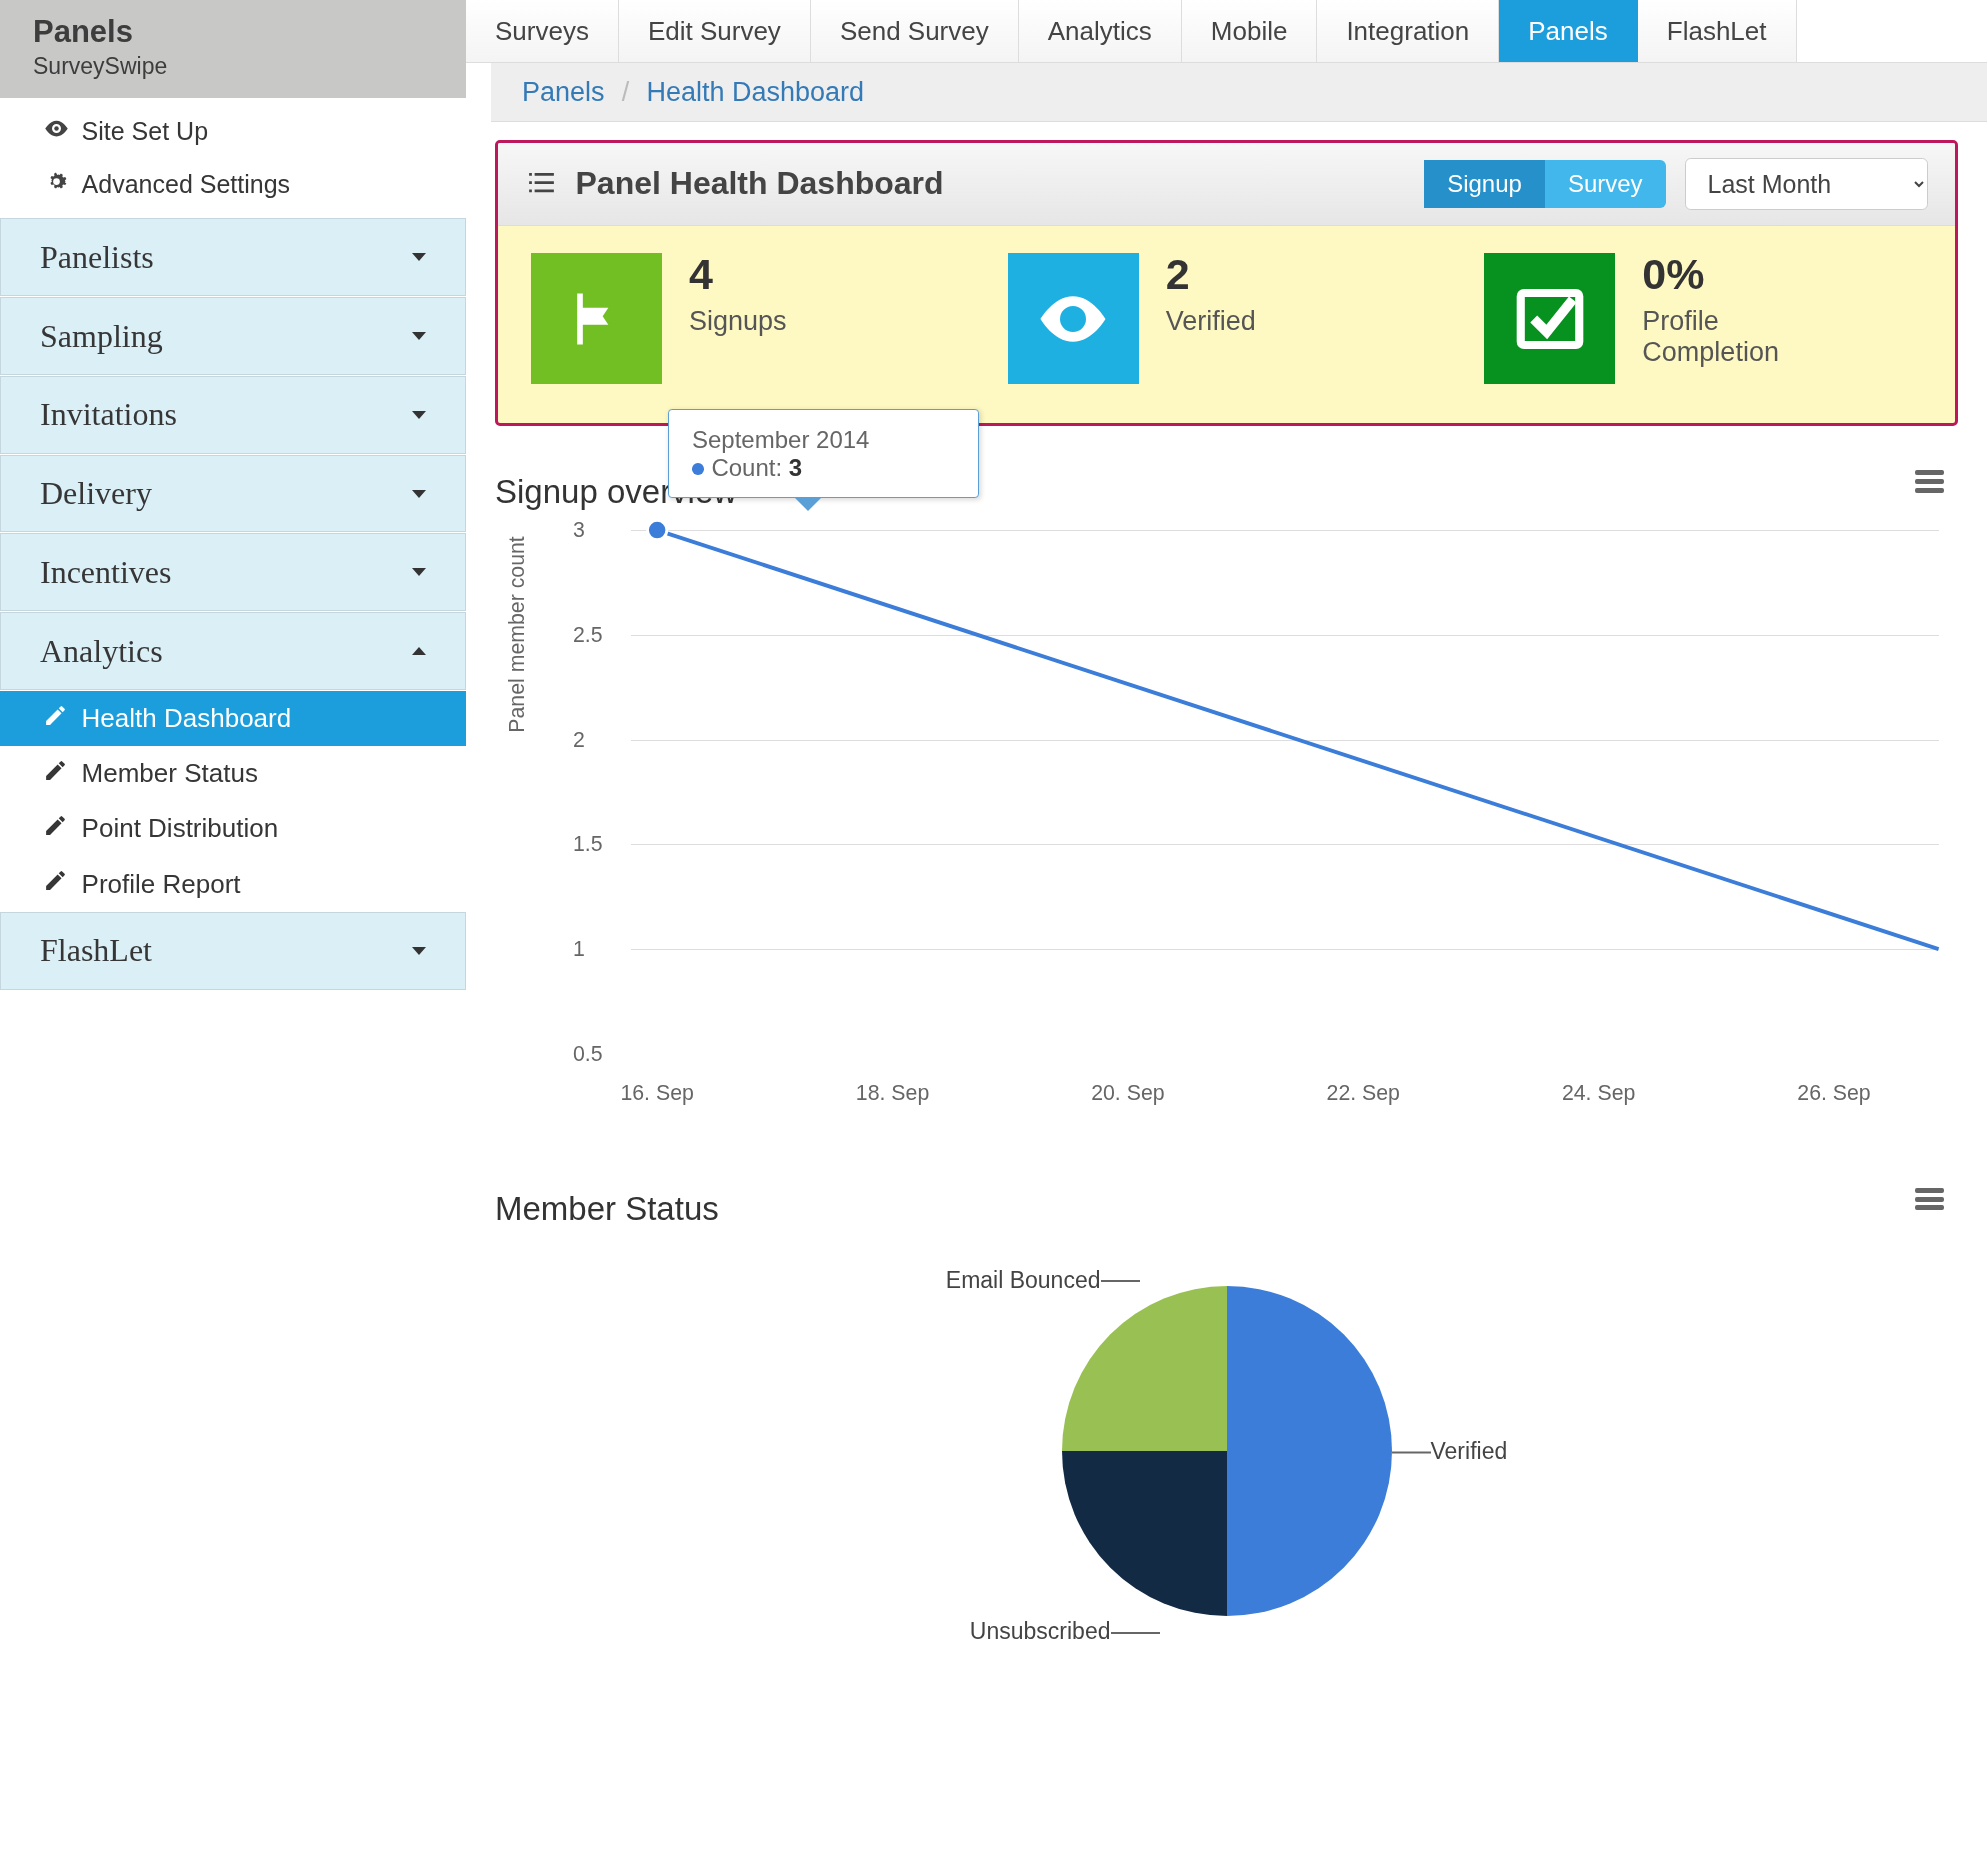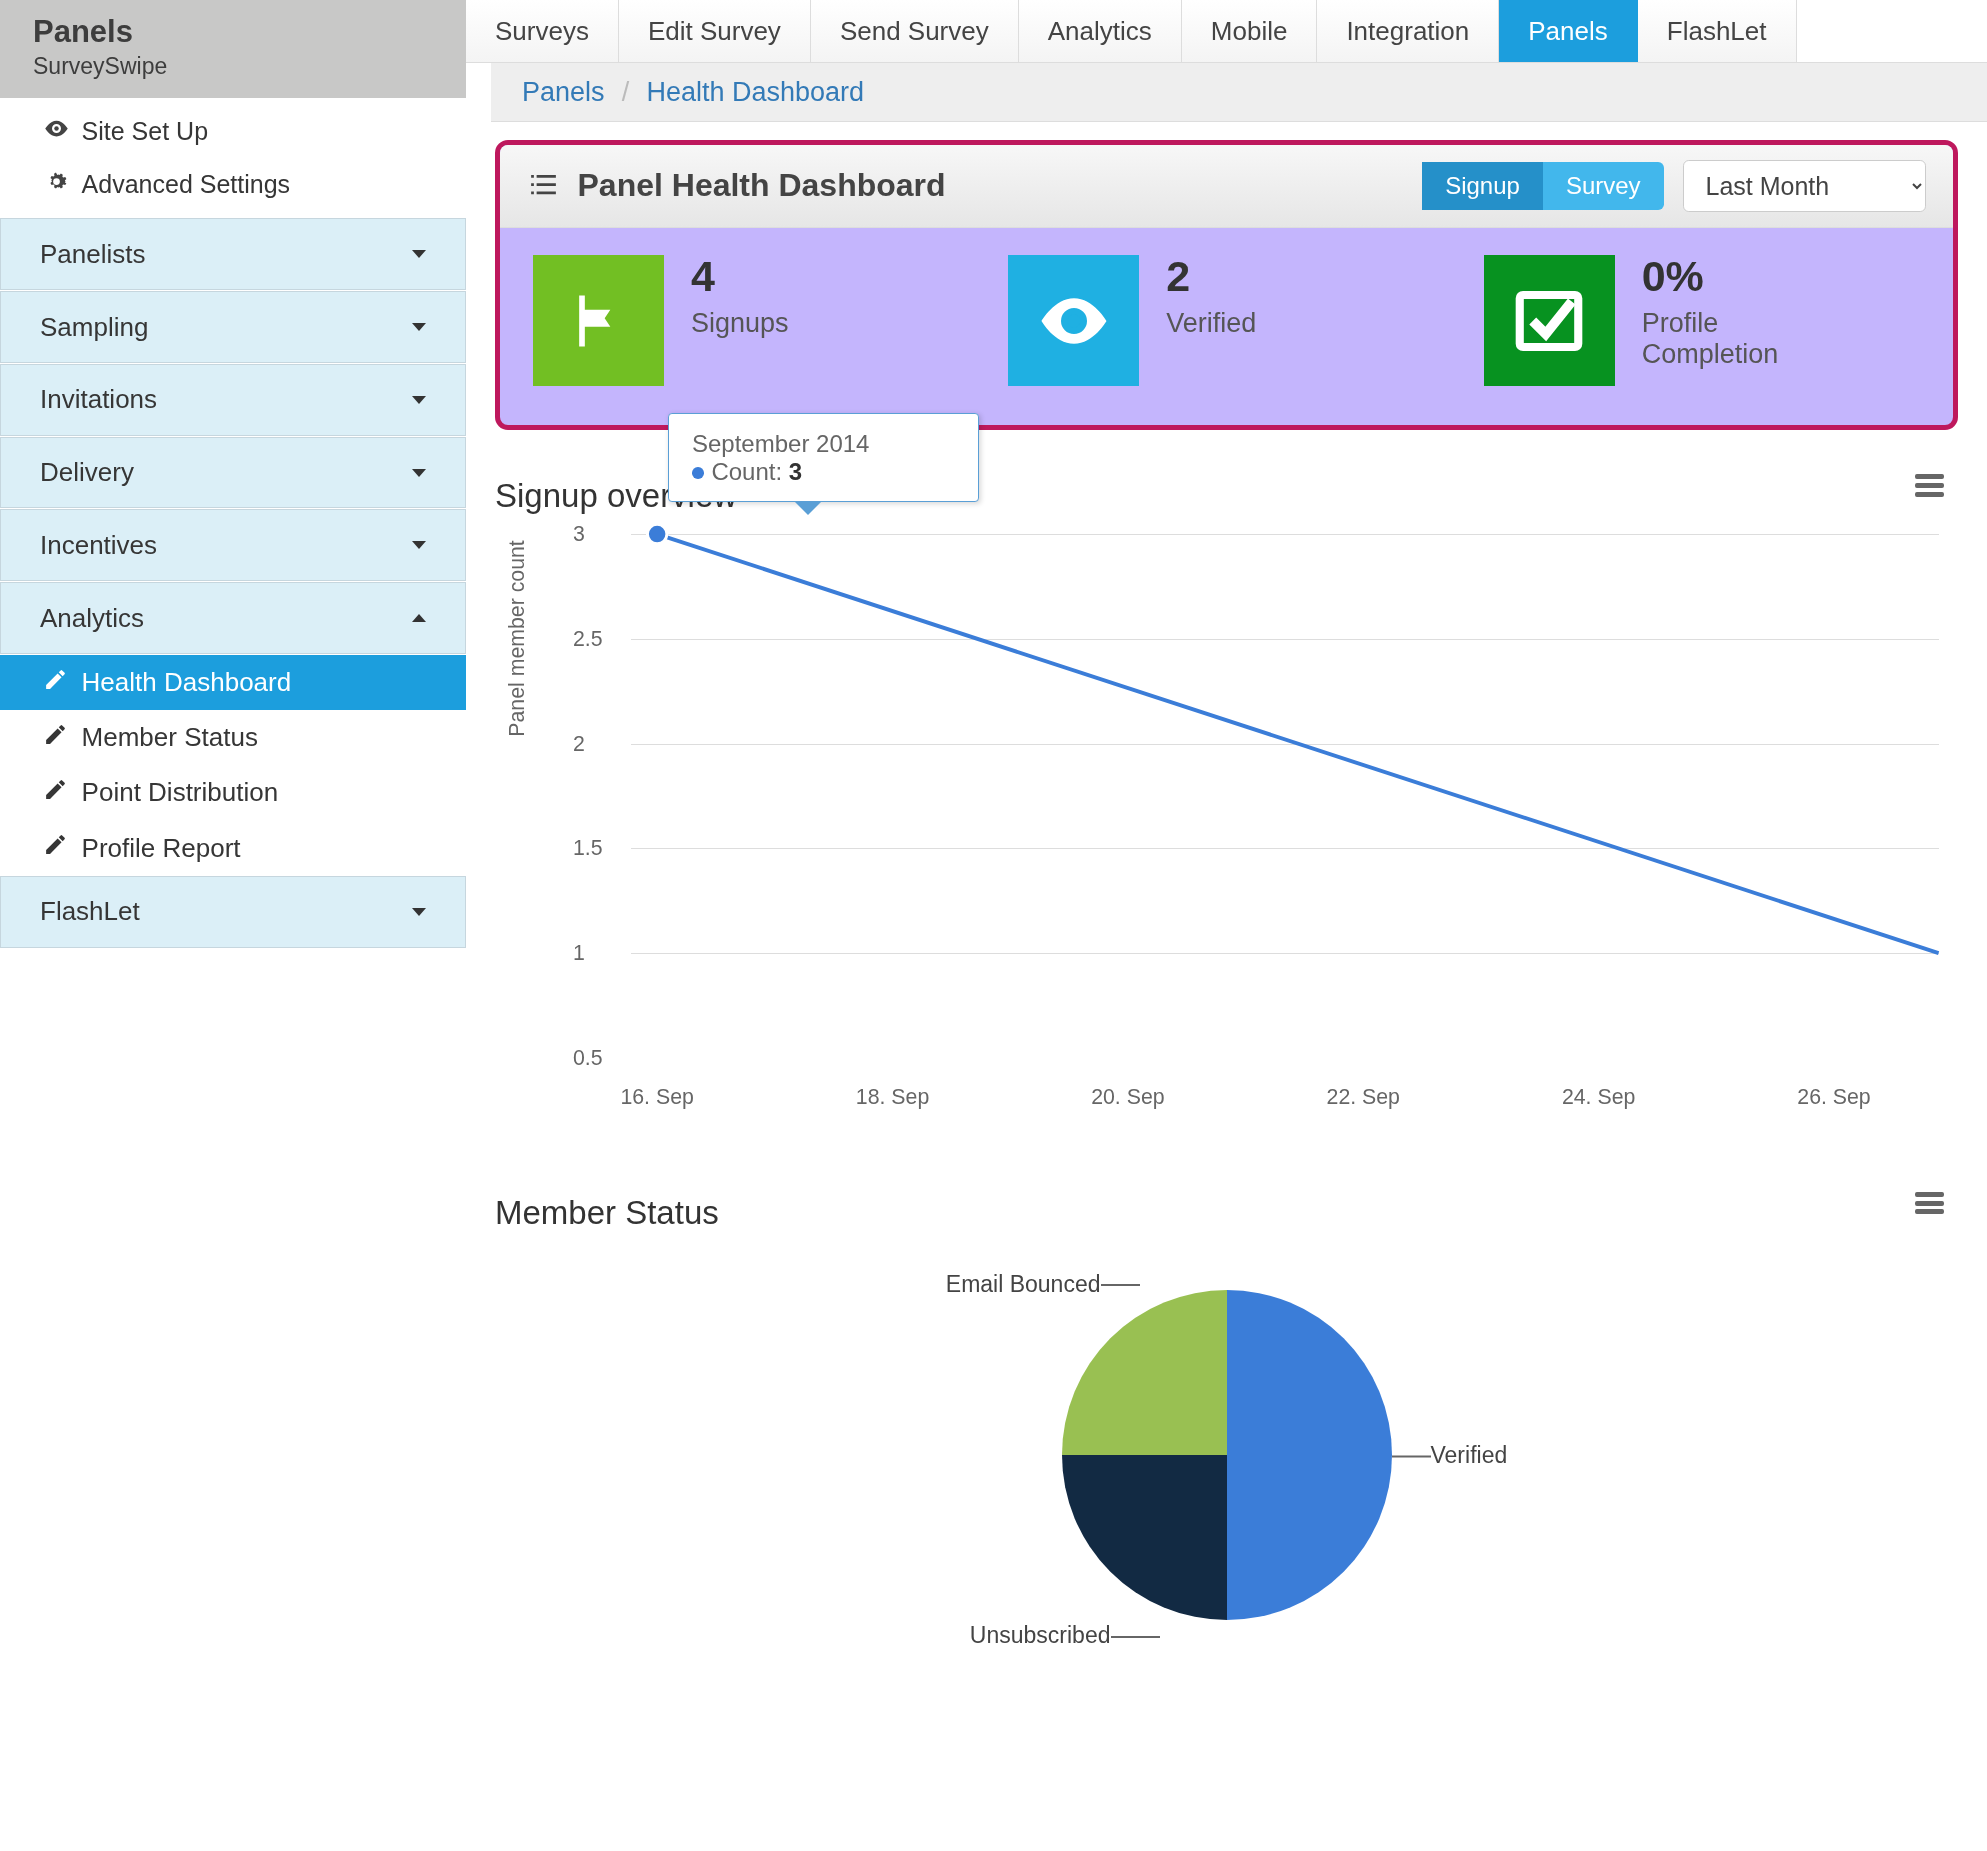--- a/index.html
+++ b/index.html
@@ -121,9 +121,9 @@
 
 .panel-card {
   margin: 17.5px 29px;
-  border: 5px solid #be185d;
-  border-radius: 13px;
-  background: #c4b5fd;
+  border: 3px solid #be185d;
+  border-radius: 5px;
+  background: #fef9c3;
   overflow: hidden;
 }
 .panel-card-header {

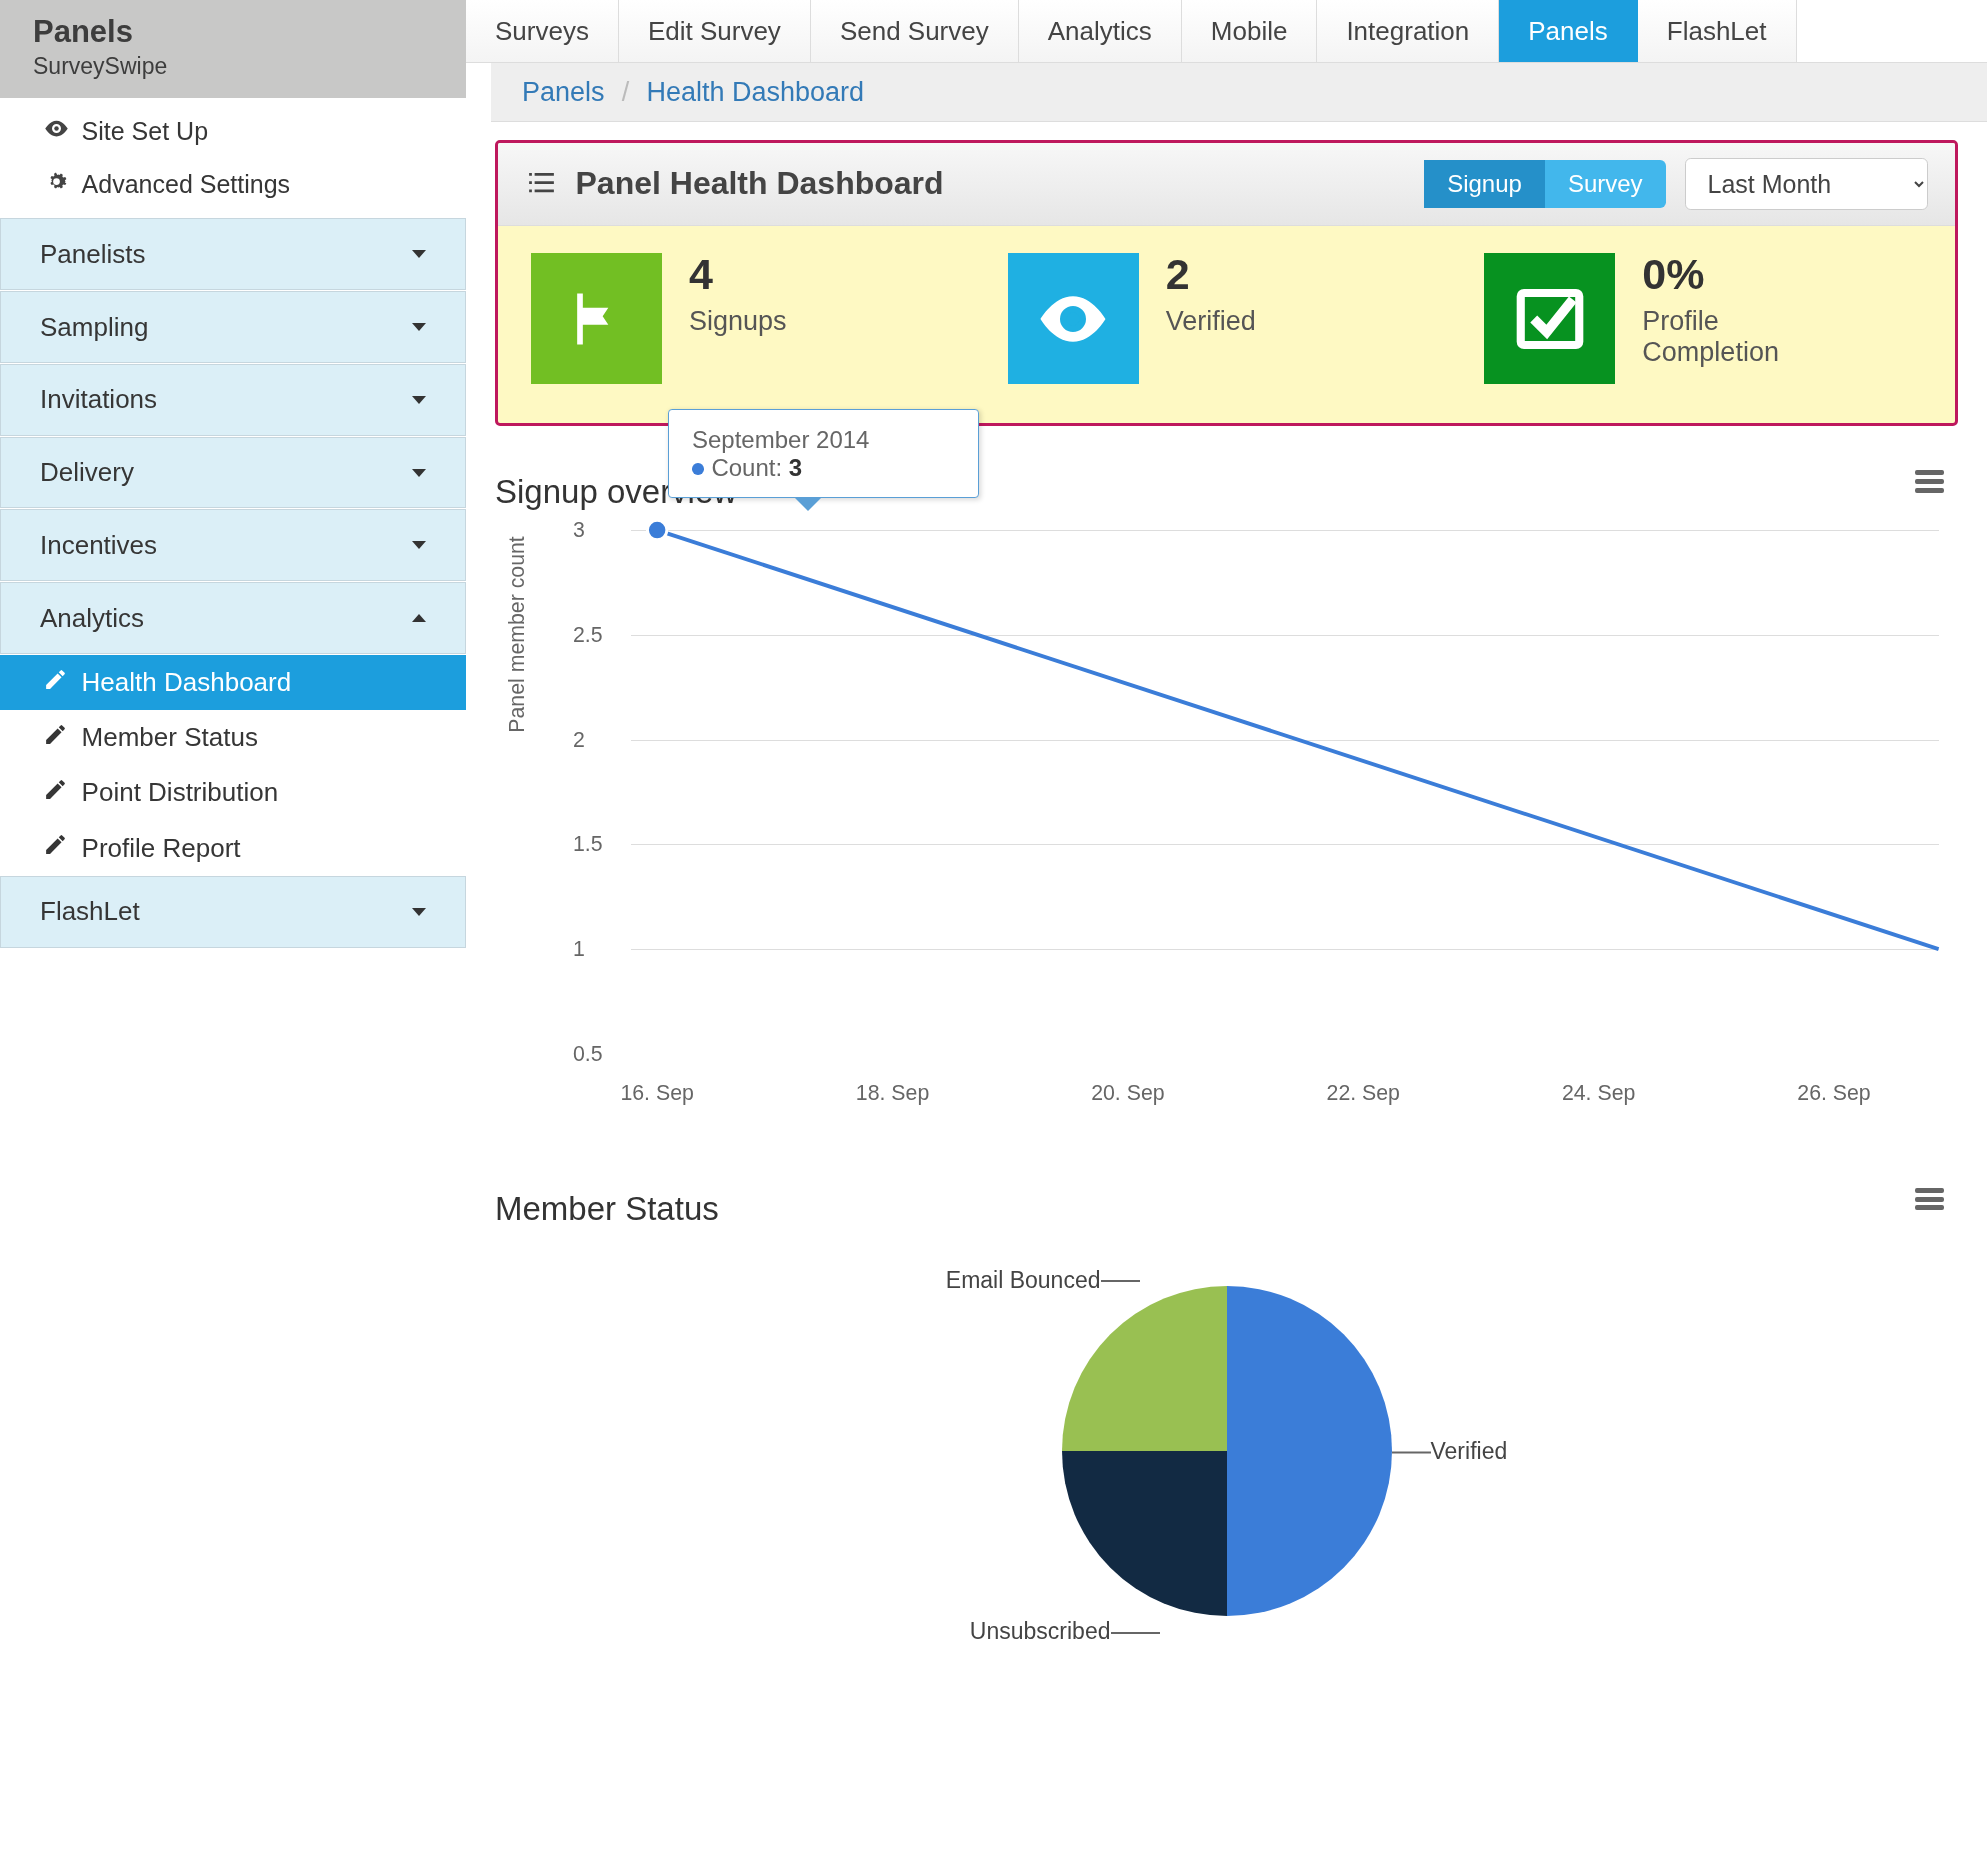--- a/index.html
+++ b/index.html
@@ -54,10 +54,11 @@
   display: flex;
   justify-content: space-between;
   align-items: center;
-  font-size: 26px;
+  font-size: 32px;
   color: #363636;
   cursor: pointer;
   margin-bottom: 1px;
+  font-family: Liberation Serif, serif;
 }
 .sidebar-section .caret {
   width: 0; height: 0;

